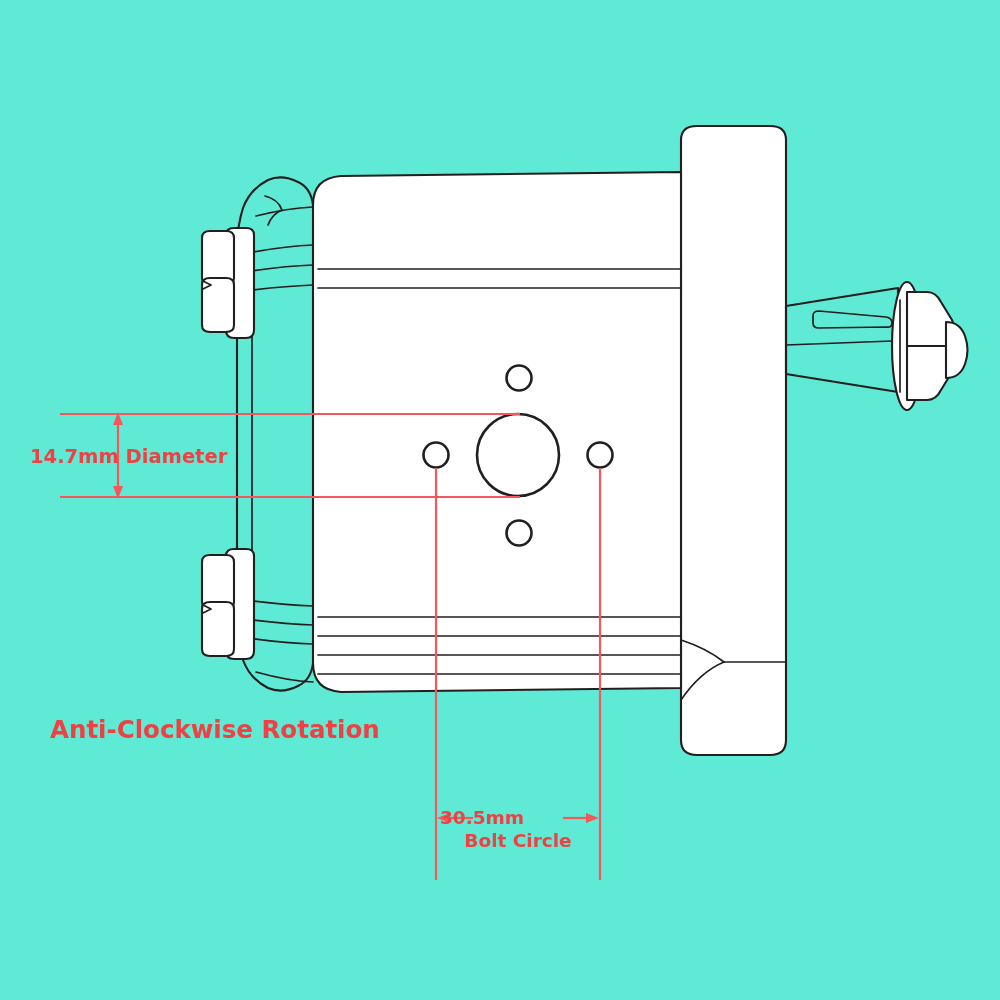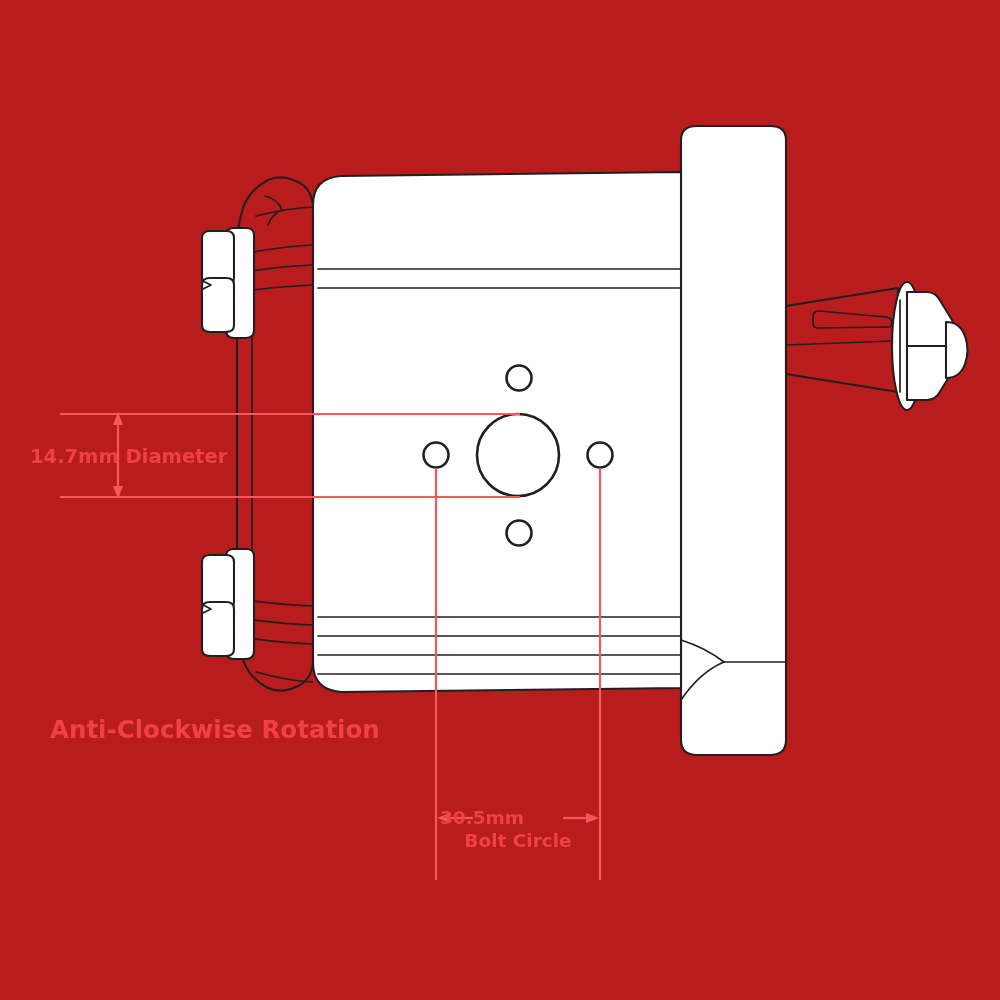--- a/index.html
+++ b/index.html
@@ -14,7 +14,7 @@
     position: relative;
     width: 1000px;
     height: 1000px;
-    background: #b91c1c;
+    background: #5eead4;
     overflow: hidden;
   }
   #drawing-svg {

